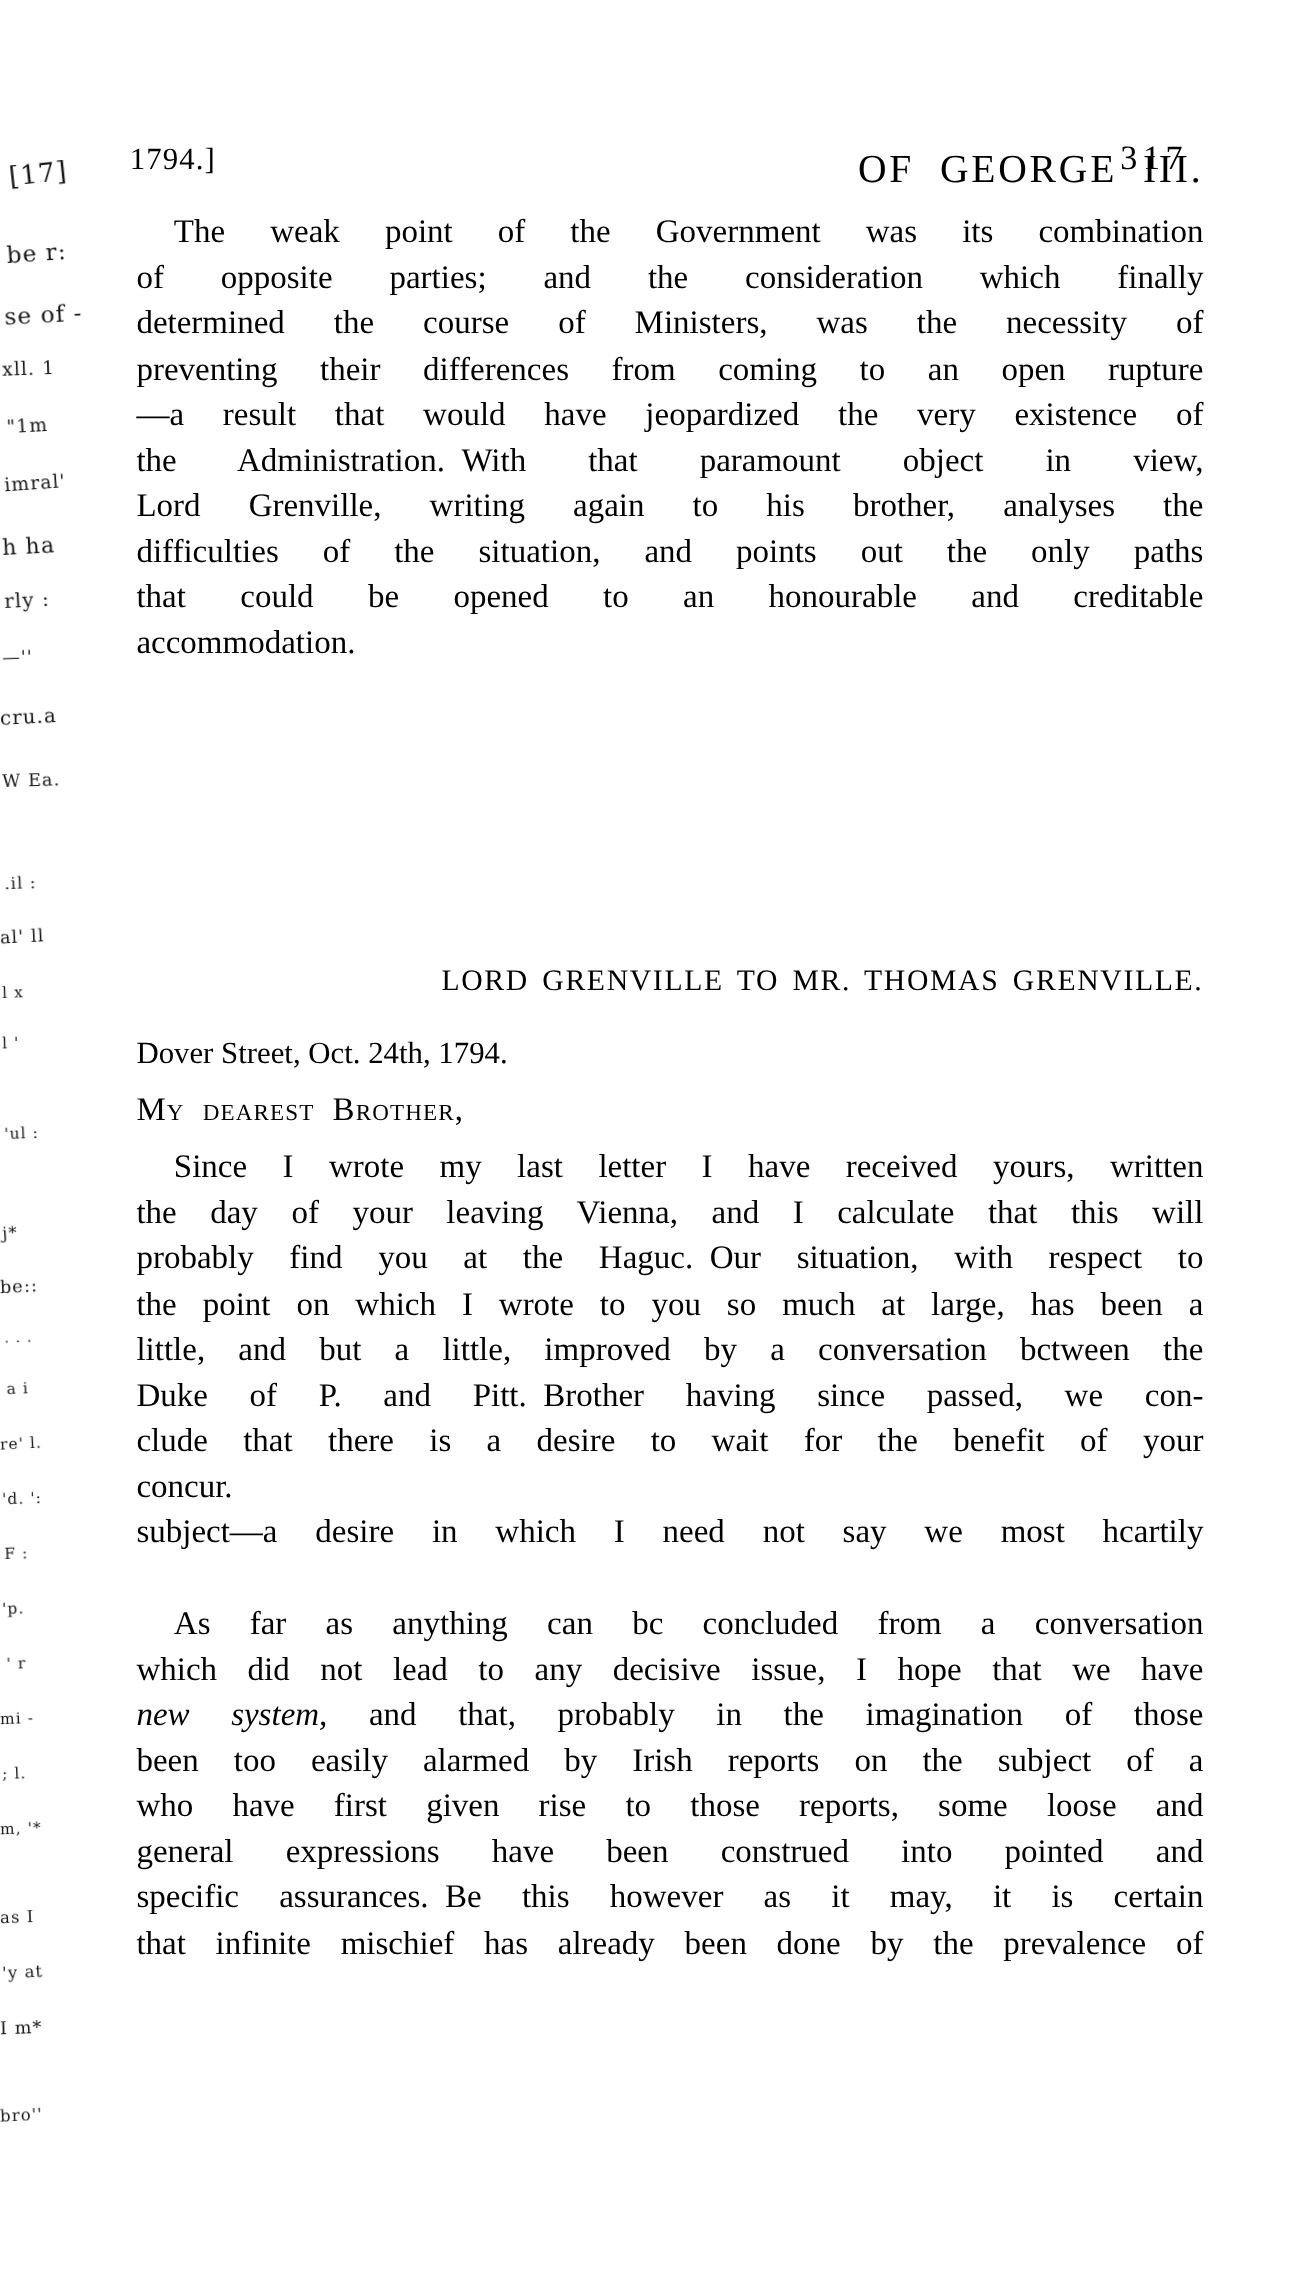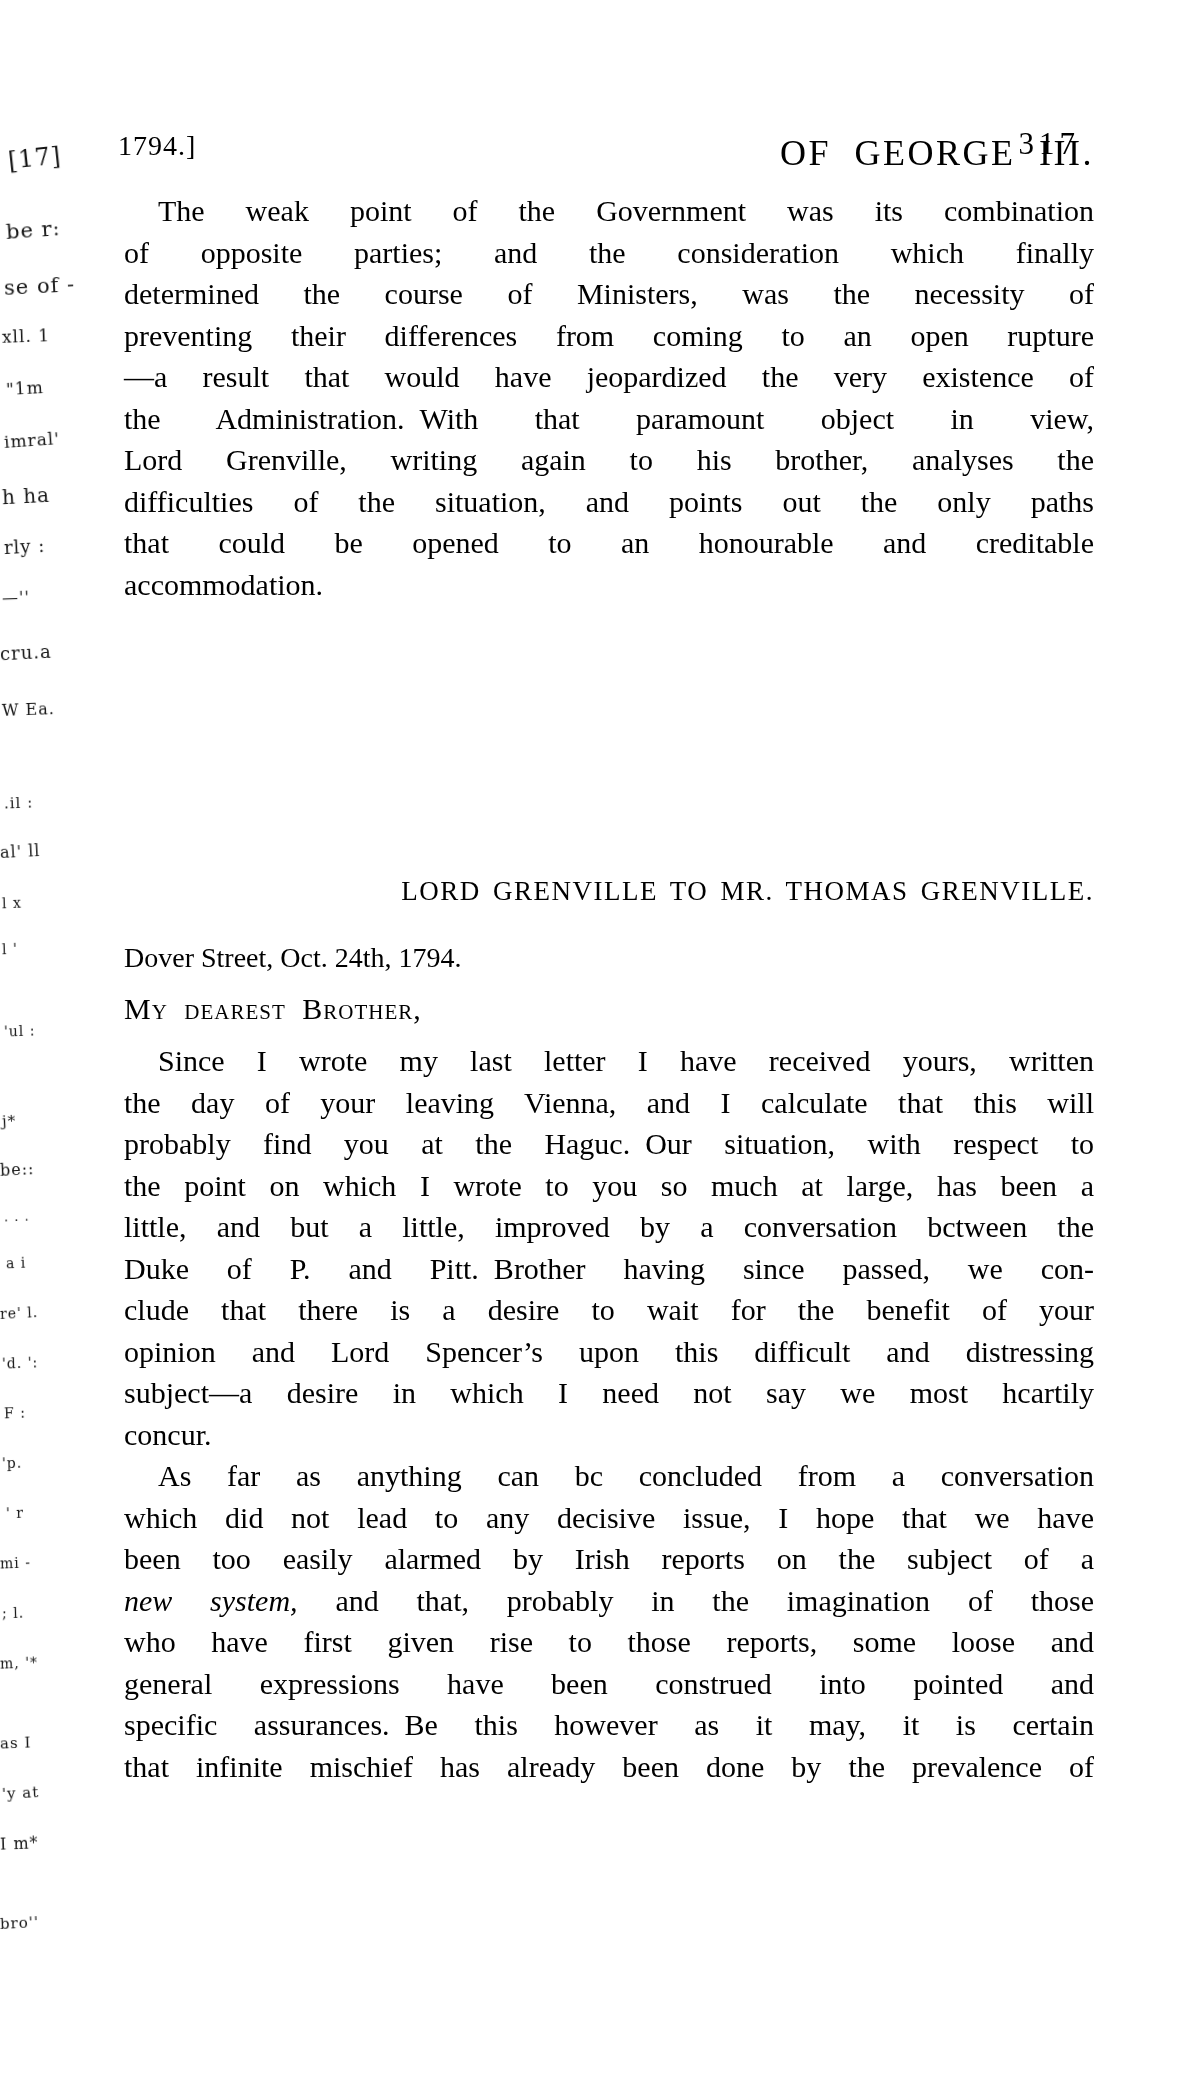--- a/index.html
+++ b/index.html
@@ -114,7 +114,6 @@
     <div class="line">little, and but a little, improved by a conversation bctween the</div>
     <div class="line">Duke of P. and Pitt. Brother having since passed, we con-</div>
     <div class="line">clude that there is a desire to wait for the benefit of your</div>
-    <div class="line">opinion and Lord Spencer’s upon this difficult and distressing</div>
     <div class="line">subject—a desire in which I need not say we most hcartily</div>
     <div class="line last">concur.</div>
   </div>

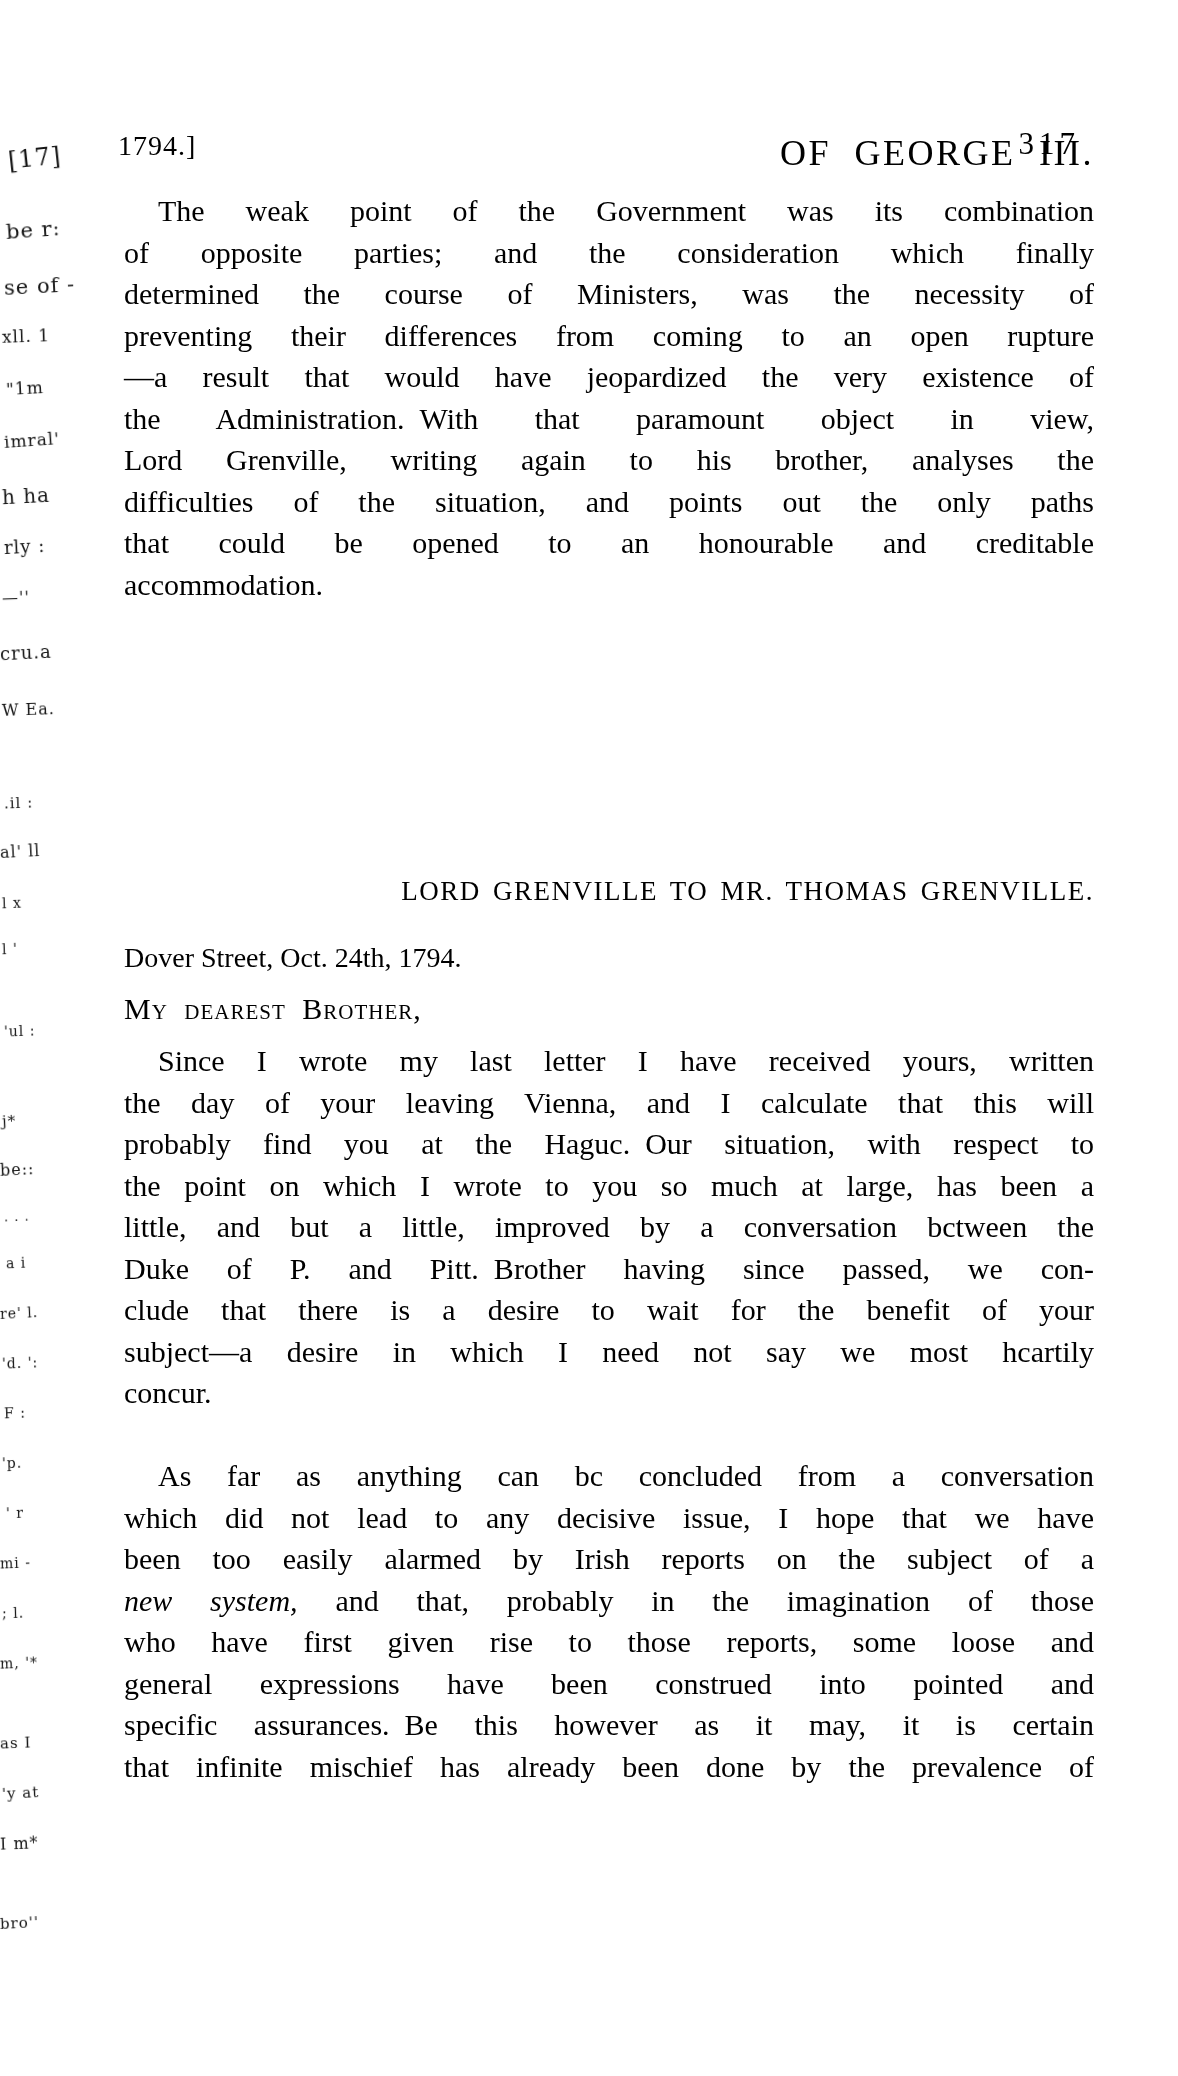--- a/index.html
+++ b/index.html
@@ -114,8 +114,8 @@
     <div class="line">little, and but a little, improved by a conversation bctween the</div>
     <div class="line">Duke of P. and Pitt. Brother having since passed, we con-</div>
     <div class="line">clude that there is a desire to wait for the benefit of your</div>
+    <div class="line last">concur.</div>
     <div class="line">subject—a desire in which I need not say we most hcartily</div>
-    <div class="line last">concur.</div>
   </div>
 
   <div class="block para" style="top:1455px">

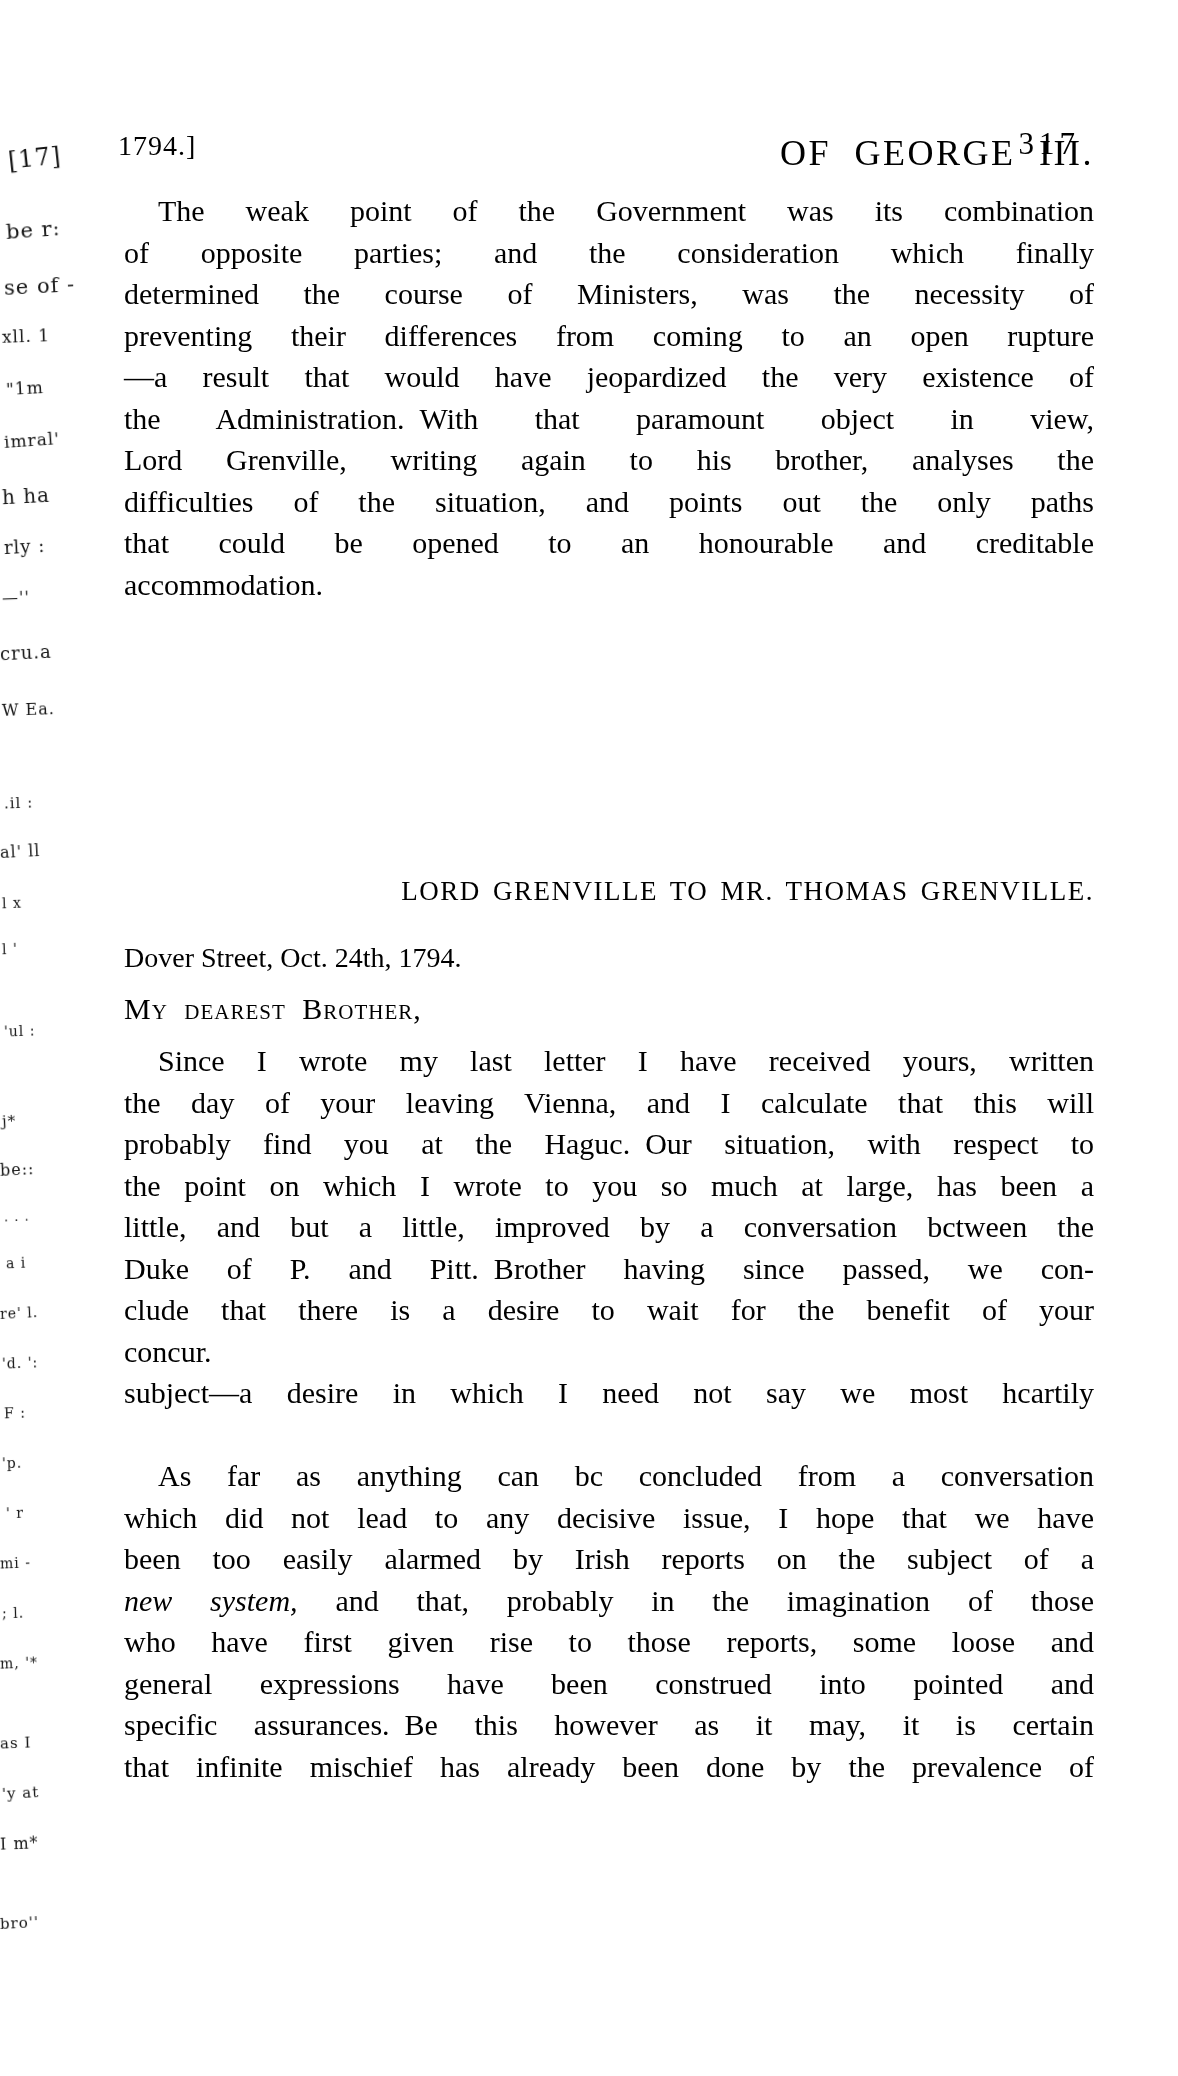--- a/index.html
+++ b/index.html
@@ -121,8 +121,8 @@
   <div class="block para" style="top:1455px">
     <div class="line indent">As far as anything can bc concluded from a conversation</div>
     <div class="line">which did not lead to any decisive issue, I hope that we have</div>
+    <div class="line"><span class="it">new system,</span><span> and that, probably in the imagination of those</span></div>
     <div class="line">been too easily alarmed by Irish reports on the subject of a</div>
-    <div class="line"><span class="it">new system,</span><span> and that, probably in the imagination of those</span></div>
     <div class="line">who have first given rise to those reports, some loose and</div>
     <div class="line">general expressions have been construed into pointed and</div>
     <div class="line">specific assurances. Be this however as it may, it is certain</div>

